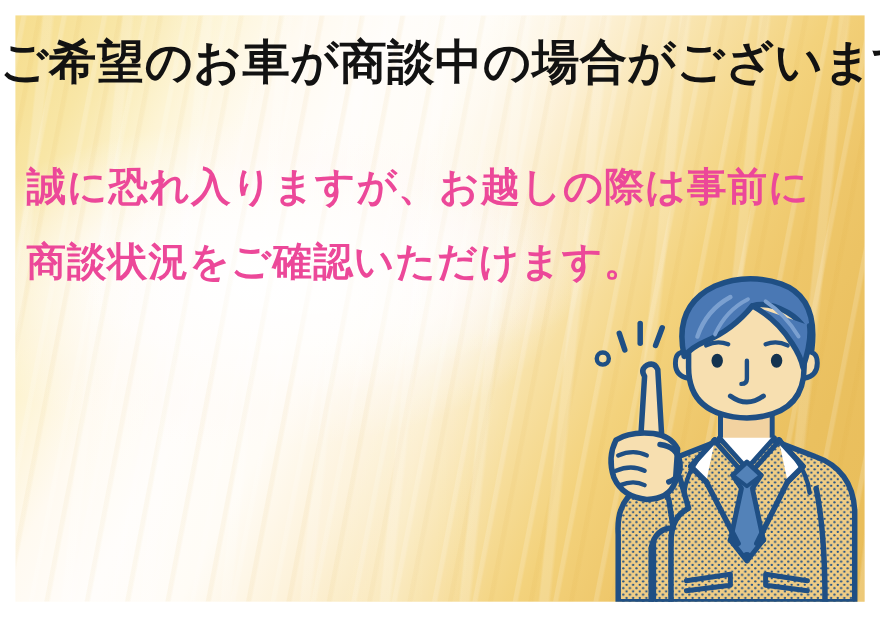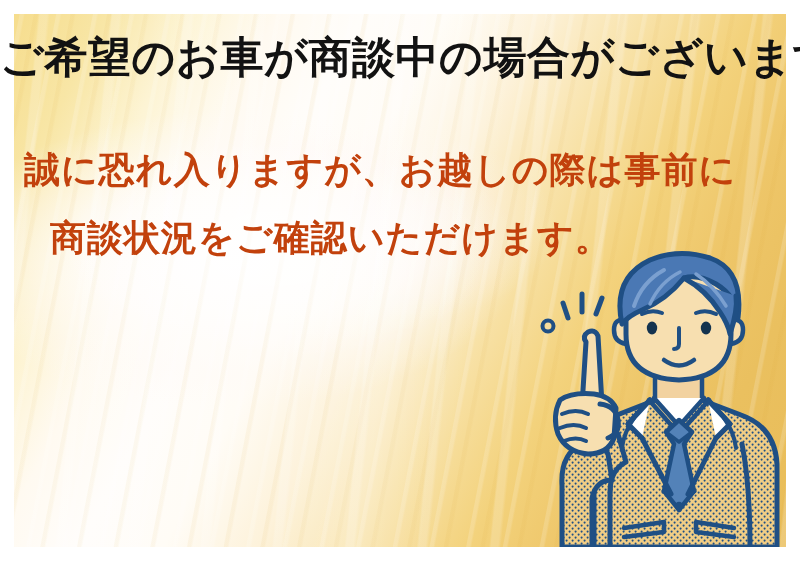--- a/index.html
+++ b/index.html
@@ -109,7 +109,7 @@
     font-size:36px;
     line-height:1.0;
     font-weight:700;
-    color:#c2410c;
+    color:#ec4899;
     letter-spacing:1px;
     margin-bottom:32px;
     white-space:nowrap;

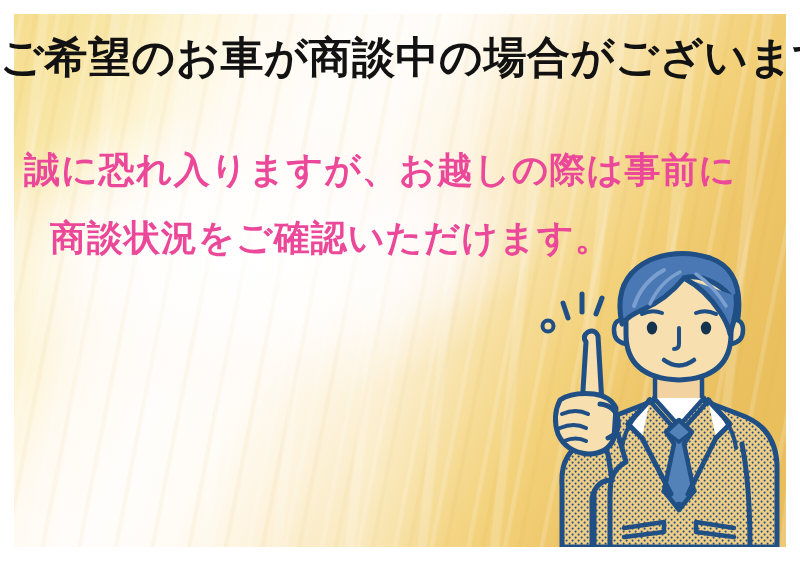--- a/index.html
+++ b/index.html
@@ -114,7 +114,7 @@
     margin-bottom:32px;
     white-space:nowrap;
   }
-  .body-line:last-child{margin-bottom:0;margin-left:26px;}
+  .body-line:last-child{margin-bottom:0;}
 
   
   #character{

